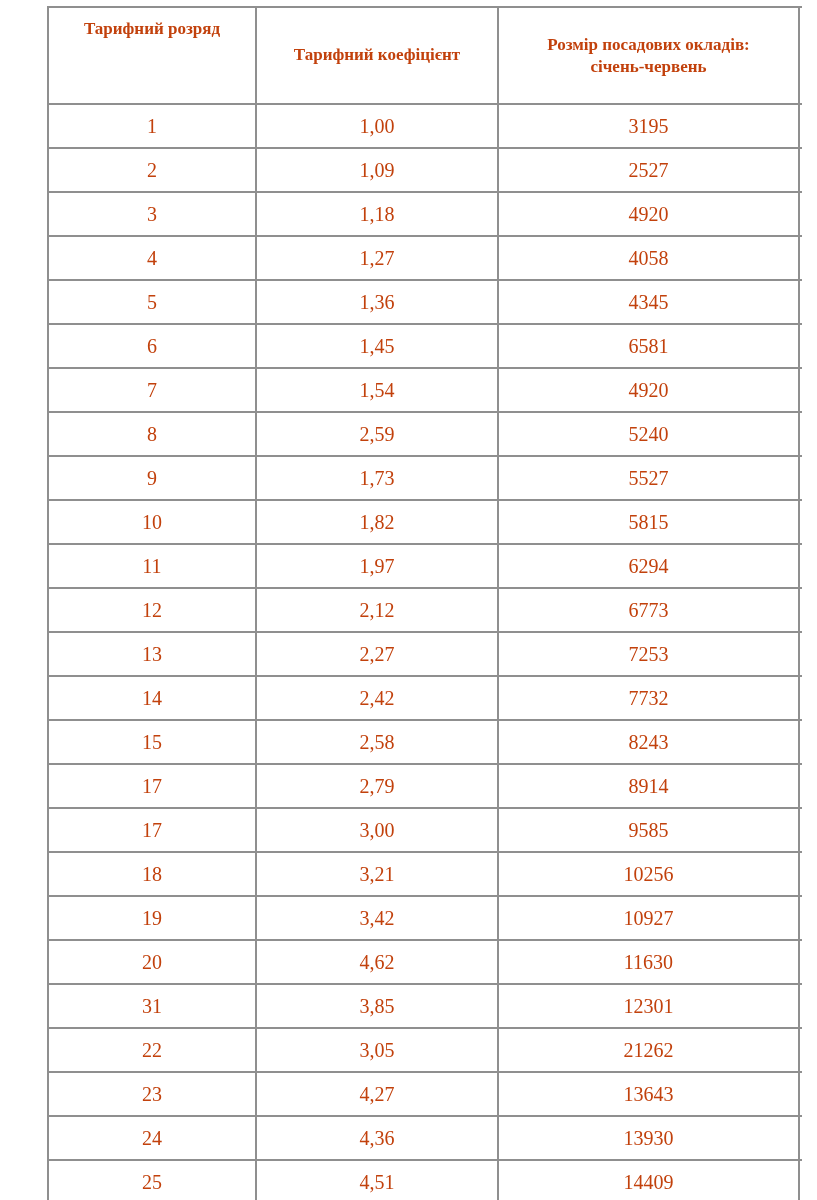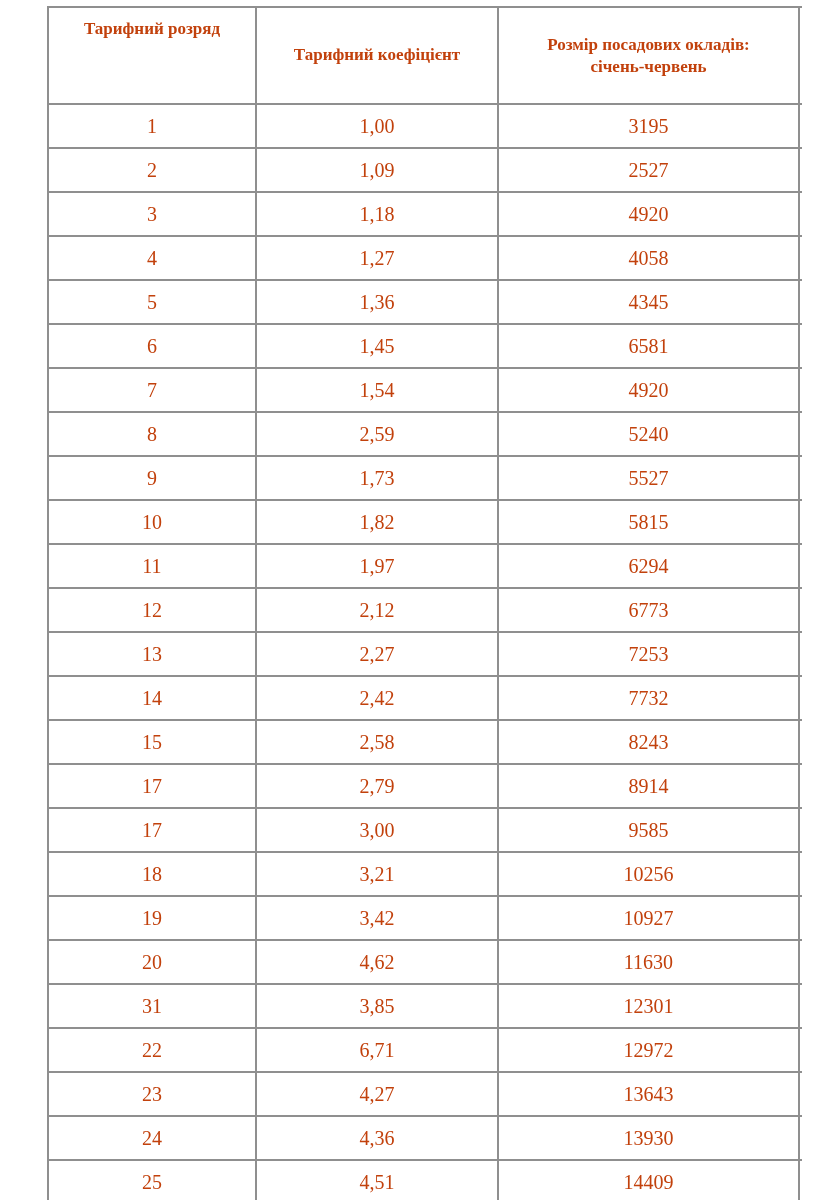--- a/index.html
+++ b/index.html
@@ -232,7 +232,7 @@
 
   <tr>
     <td class="c1">22</td>
-    <td class="c2">6,71</td>
+    <td class="c2">3,05</td>
     <td class="c3">12972</td>
     <td class="c4"></td>
   </tr>

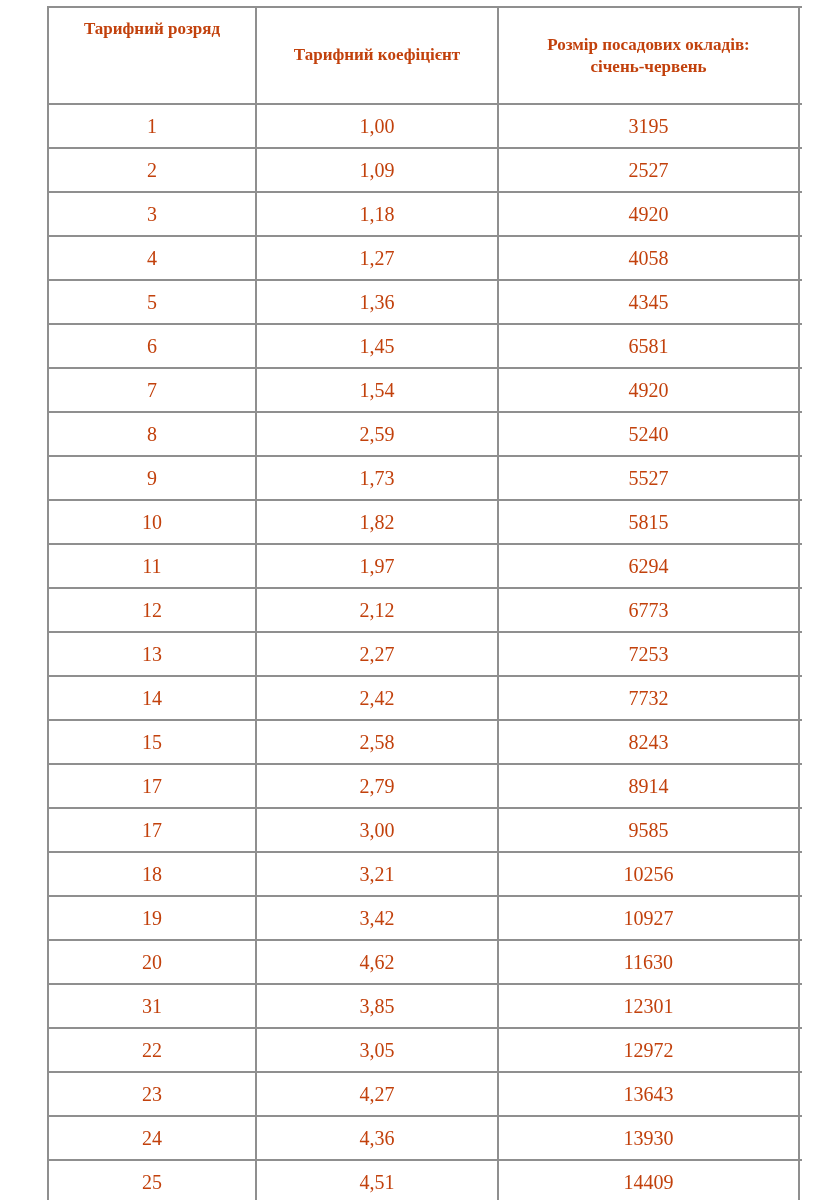--- a/index.html
+++ b/index.html
@@ -233,7 +233,7 @@
   <tr>
     <td class="c1">22</td>
     <td class="c2">3,05</td>
-    <td class="c3">12972</td>
+    <td class="c3">21262</td>
     <td class="c4"></td>
   </tr>
 

